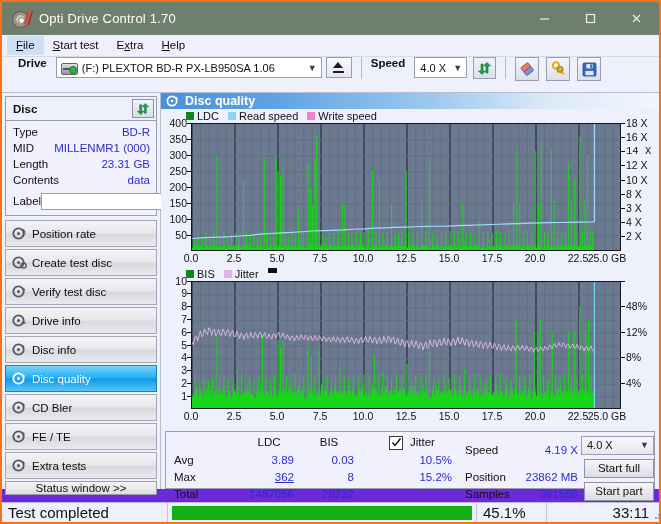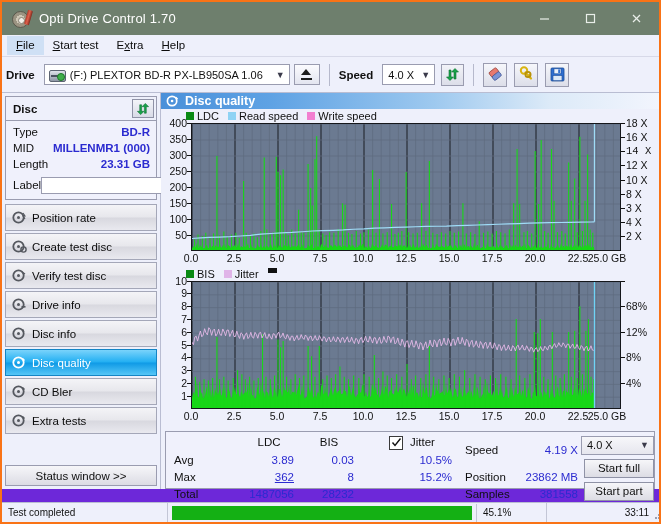--- a/index.html
+++ b/index.html
@@ -66,8 +66,8 @@
 
   
   .toolbar{
-    height:35px;background:#eef0fb;display:flex;align-items:center;
-    border-bottom:1px solid #b9bdd2;padding-left:4px;
+    height:35px;background:#eef0fb;display:flex;
+    border-bottom:1px solid #b9bdd2;padding-left:16px;
   }
   .tb-label{font-size:11.5px;font-weight:bold;color:#101010;margin-right:9px;}
   .combo{

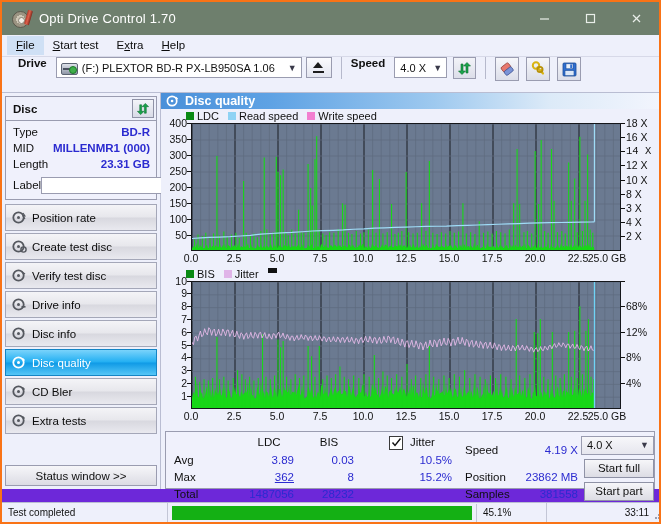--- a/index.html
+++ b/index.html
@@ -79,7 +79,7 @@
     margin-left:auto;width:17px;height:100%;display:flex;align-items:center;justify-content:center;
     color:#3a3a4a;font-size:9px;
   }
-  .drive-combo{width:246px;}
+  .drive-combo{width:266px;}
   .drive-ico{
     width:16px;height:13px;margin:0 5px 0 4px;flex:none;position:relative;
   }

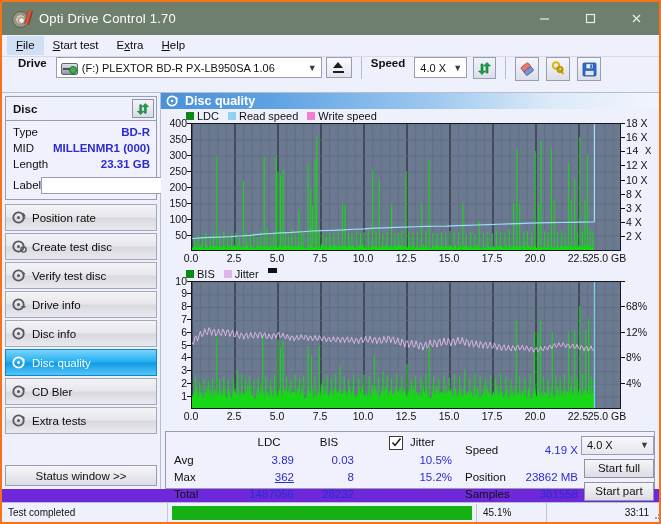--- a/index.html
+++ b/index.html
@@ -133,7 +133,7 @@
   .disc-rows{padding:3px 6px 4px 7px;}
   .drow{display:flex;justify-content:space-between;font-size:11.5px;line-height:16px;}
   .drow .k{color:#101010;}
-  .drow .v{color:#2b2bd0;font-weight:bold;}
+  .drow .v{color:#2b2bd0;}
   .label-row{display:flex;align-items:center;margin-top:3px;}
   .label-row .k{font-size:11.5px;color:#101010;width:40px;}
   .label-input{

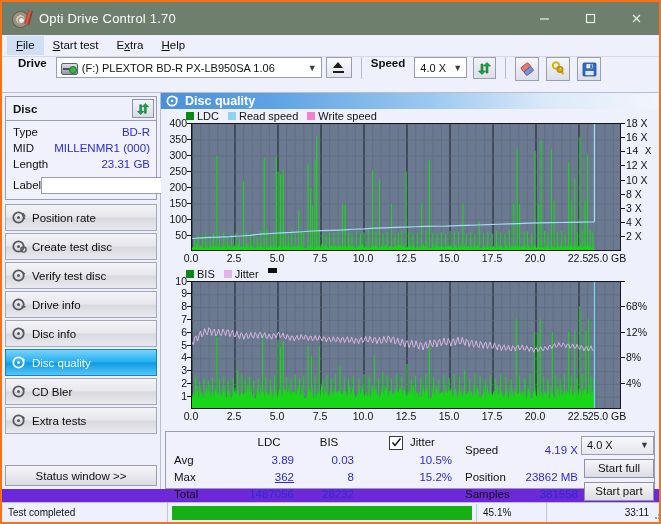--- a/index.html
+++ b/index.html
@@ -352,6 +352,10 @@
           <div class="drow">
             <span class="k">Length</span>
             <span class="v">23.31 GB</span>
+          </div>
+          <div class="drow">
+            <span class="k">Contents</span>
+            <span class="v">data</span>
           </div>
           <div class="label-row">
             <span class="k">Label</span>

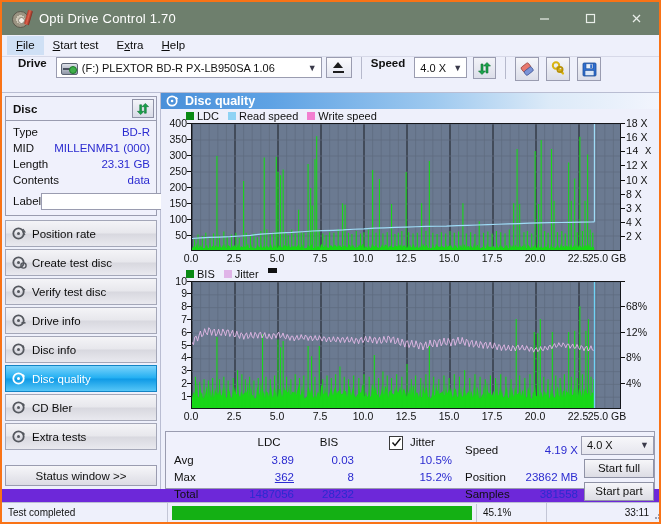--- a/index.html
+++ b/index.html
@@ -930,7 +930,7 @@
               <div class="tick" style="top: 76.8px;"></div>
               <div class="yt" style="top: 51.2px;">12%</div>
               <div class="tick" style="top: 51.2px;"></div>
-              <div class="yt" style="top: 25.6px;">68%</div>
+              <div class="yt" style="top: 25.6px;">48%</div>
               <div class="tick" style="top: 25.6px;"></div>
               <div class="yt" style="top: 0px; margin-left: 42px;">20%</div>
               <div class="tick" style="top: 0px;"></div>

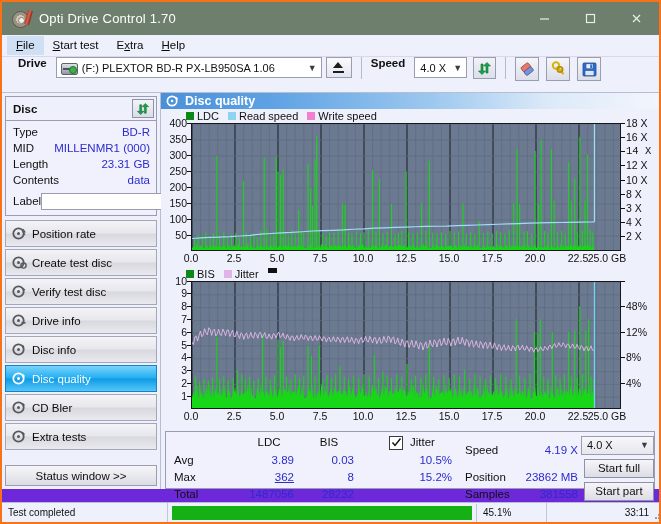--- a/index.html
+++ b/index.html
@@ -441,6 +441,16 @@
               </svg>
           </span>
           <span>CD Bler</span>
+        </div>
+        <div class="nav">
+          <span class="ni">
+            <svg width="15" height="15" viewBox="0 0 15 15">
+                <circle cx="6.5" cy="7.5" r="5.2" fill="none" stroke="#55585f" stroke-width="1.8"></circle>
+                <circle cx="6.5" cy="7.5" r="1.5" fill="#55585f"></circle>
+                <path d="M10.5 3.5 L12.5 5.5" stroke="#55585f" stroke-width="1.4"></path>
+              </svg>
+          </span>
+          <span>FE / TE</span>
         </div>
         <div class="nav">
           <span class="ni">

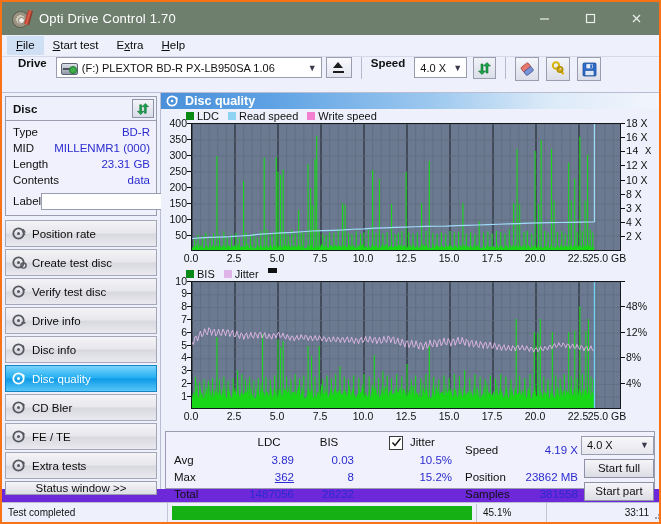--- a/index.html
+++ b/index.html
@@ -224,7 +224,7 @@
   }
   .sb-cell{
     height:20px;display:flex;align-items:center;box-sizing:border-box;
-    border-right:1px solid #c3c6d6;font-size:10px;color:#111;padding:0 6px;
+    border-right:1px solid #c3c6d6;font-size:15px;color:#111;padding:0 6px;
   }
   .sb-msg{width:166px;}
   .sb-prog{width:300px;padding:2px 4px;border-right:1px solid #c3c6d6;}

